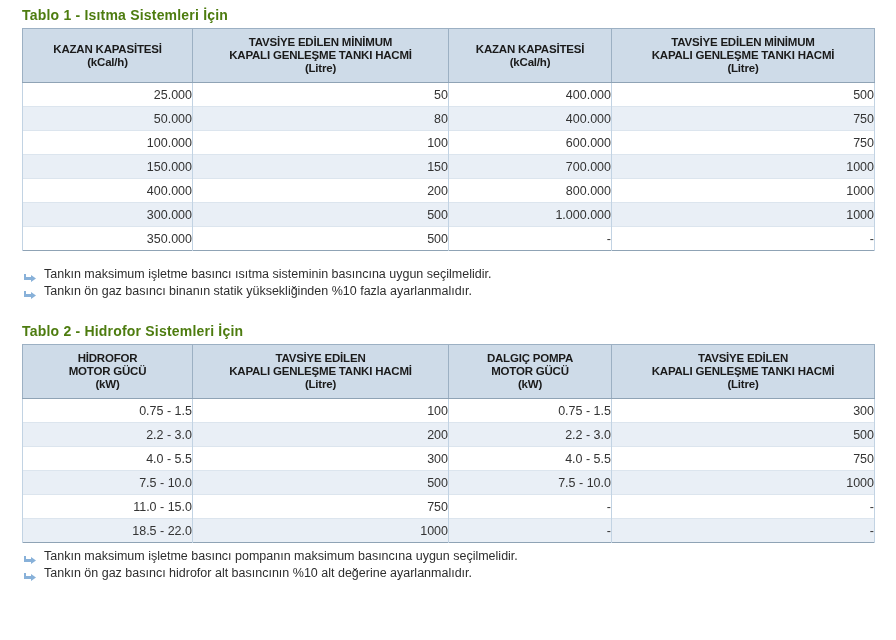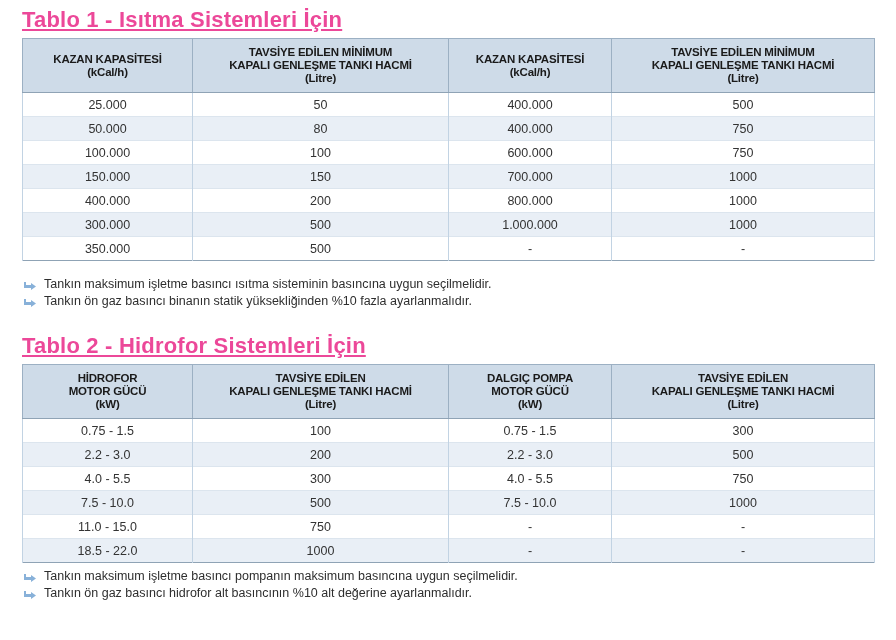--- a/index.html
+++ b/index.html
@@ -12,12 +12,11 @@
   .page { padding: 7px 22px 0 22px; }
 
   .section-title {
-    font-size: 22px;
+    font-size: 14px;
     font-weight: bold;
-    color: #ec4899;
+    color: #4d7c0f;
     letter-spacing: 0.2px;
     margin: 0 0 5px 0;
-    text-decoration: underline;
   }
 
   table.data-table {

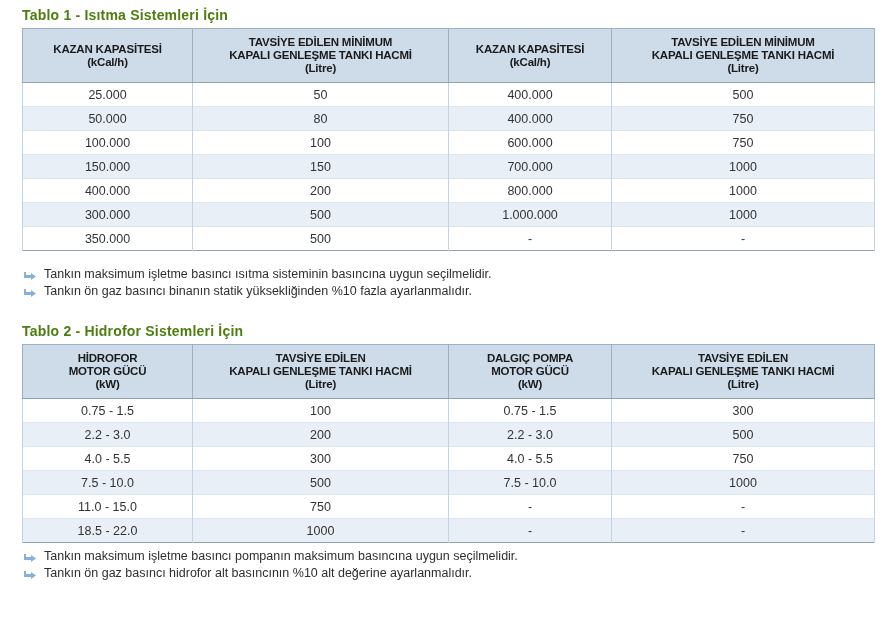--- a/index.html
+++ b/index.html
@@ -48,7 +48,7 @@
   table.data-table td {
     font-size: 12.5px;
     color: #333;
-    text-align: center;
+    text-align: right;
     vertical-align: middle;
     height: 24px;
     background: #ffffff;

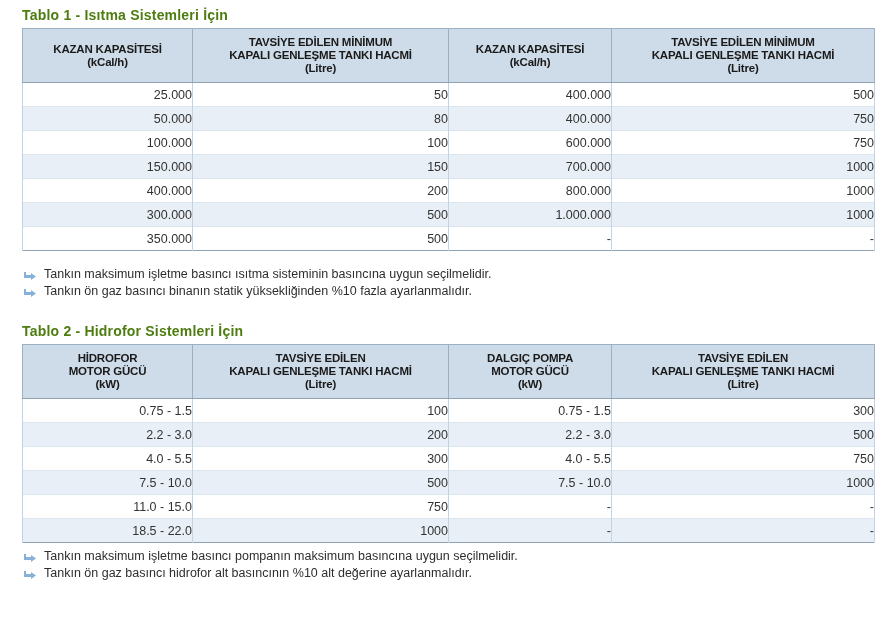--- a/index.html
+++ b/index.html
@@ -60,7 +60,7 @@
   table.data-table tbody tr:nth-child(even) td { background: #e9eff6; }
 
   .notes { margin: 15px 0 0 1px; }
-  .note { display: flex; align-items: center; font-size: 12.5px; color: #2e2e2e; line-height: 17px; }
+  .note { display: flex; align-items: flex-end; font-size: 12.5px; color: #2e2e2e; line-height: 17px; }
   .note-icon { flex: 0 0 auto; width: 14px; margin: 4px 7px 0 0; }
   .note-icon svg { display: block; }
   .note-icon svg path { fill: #88b1d9; }

